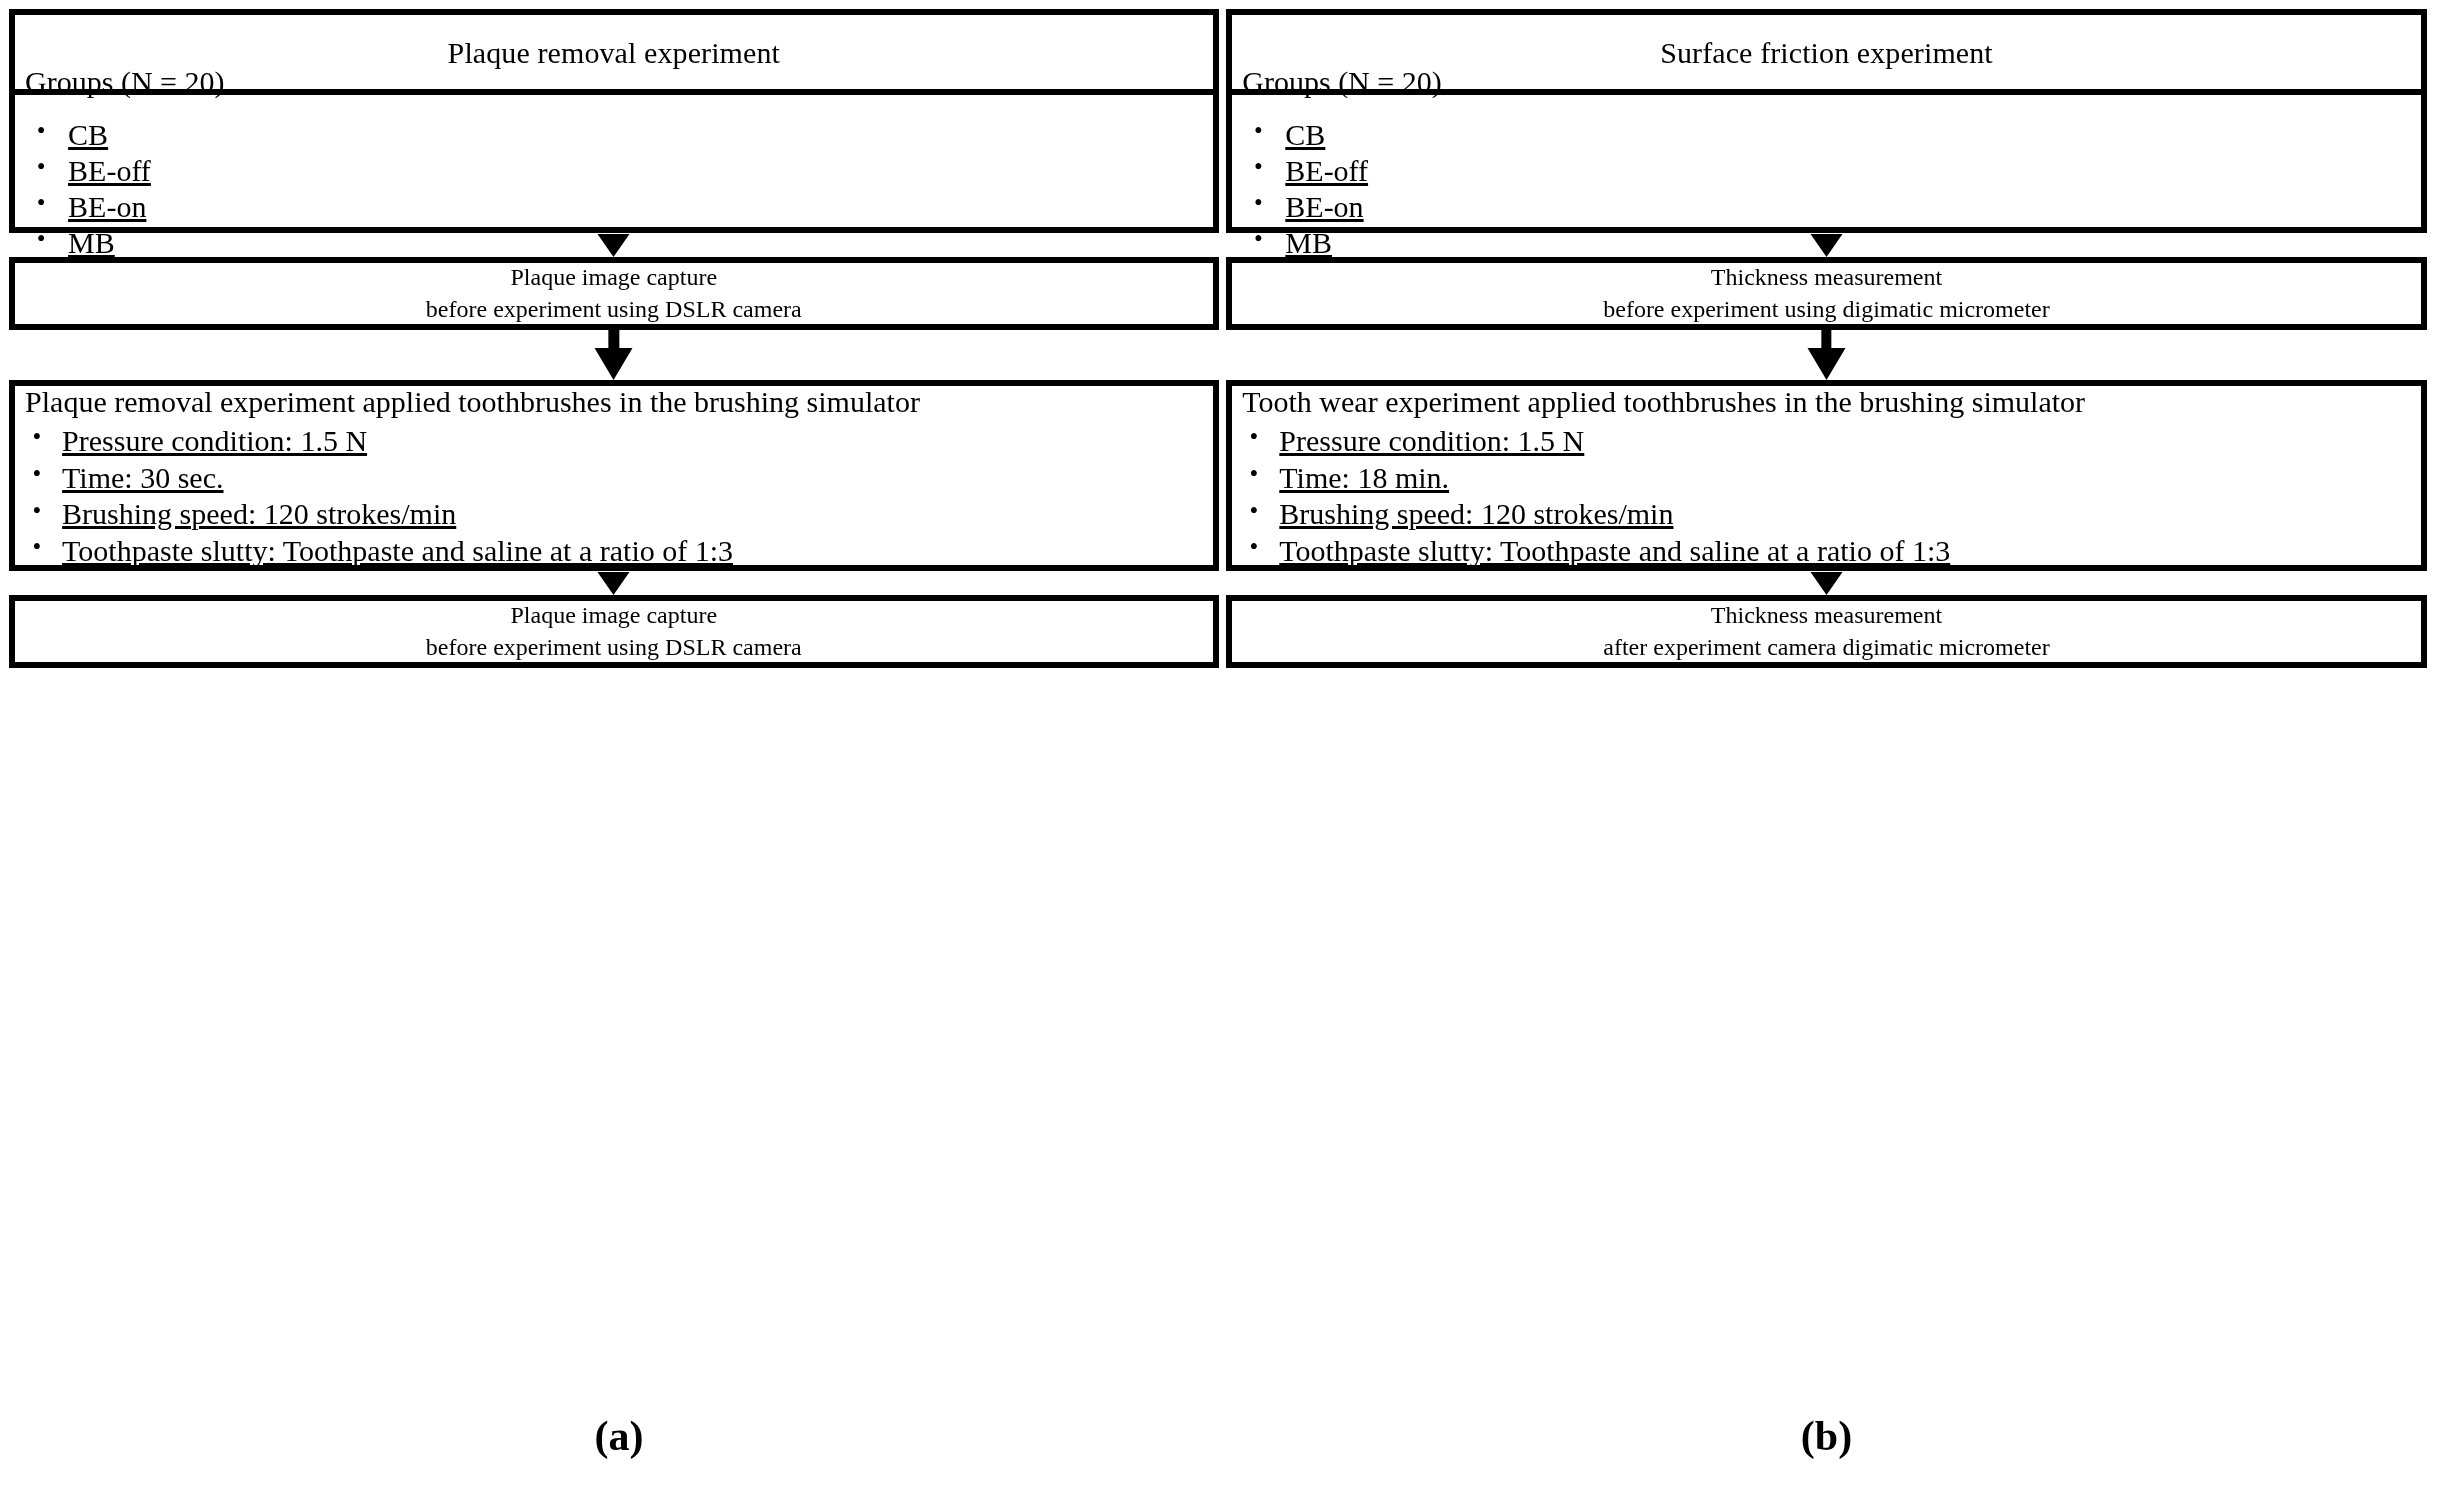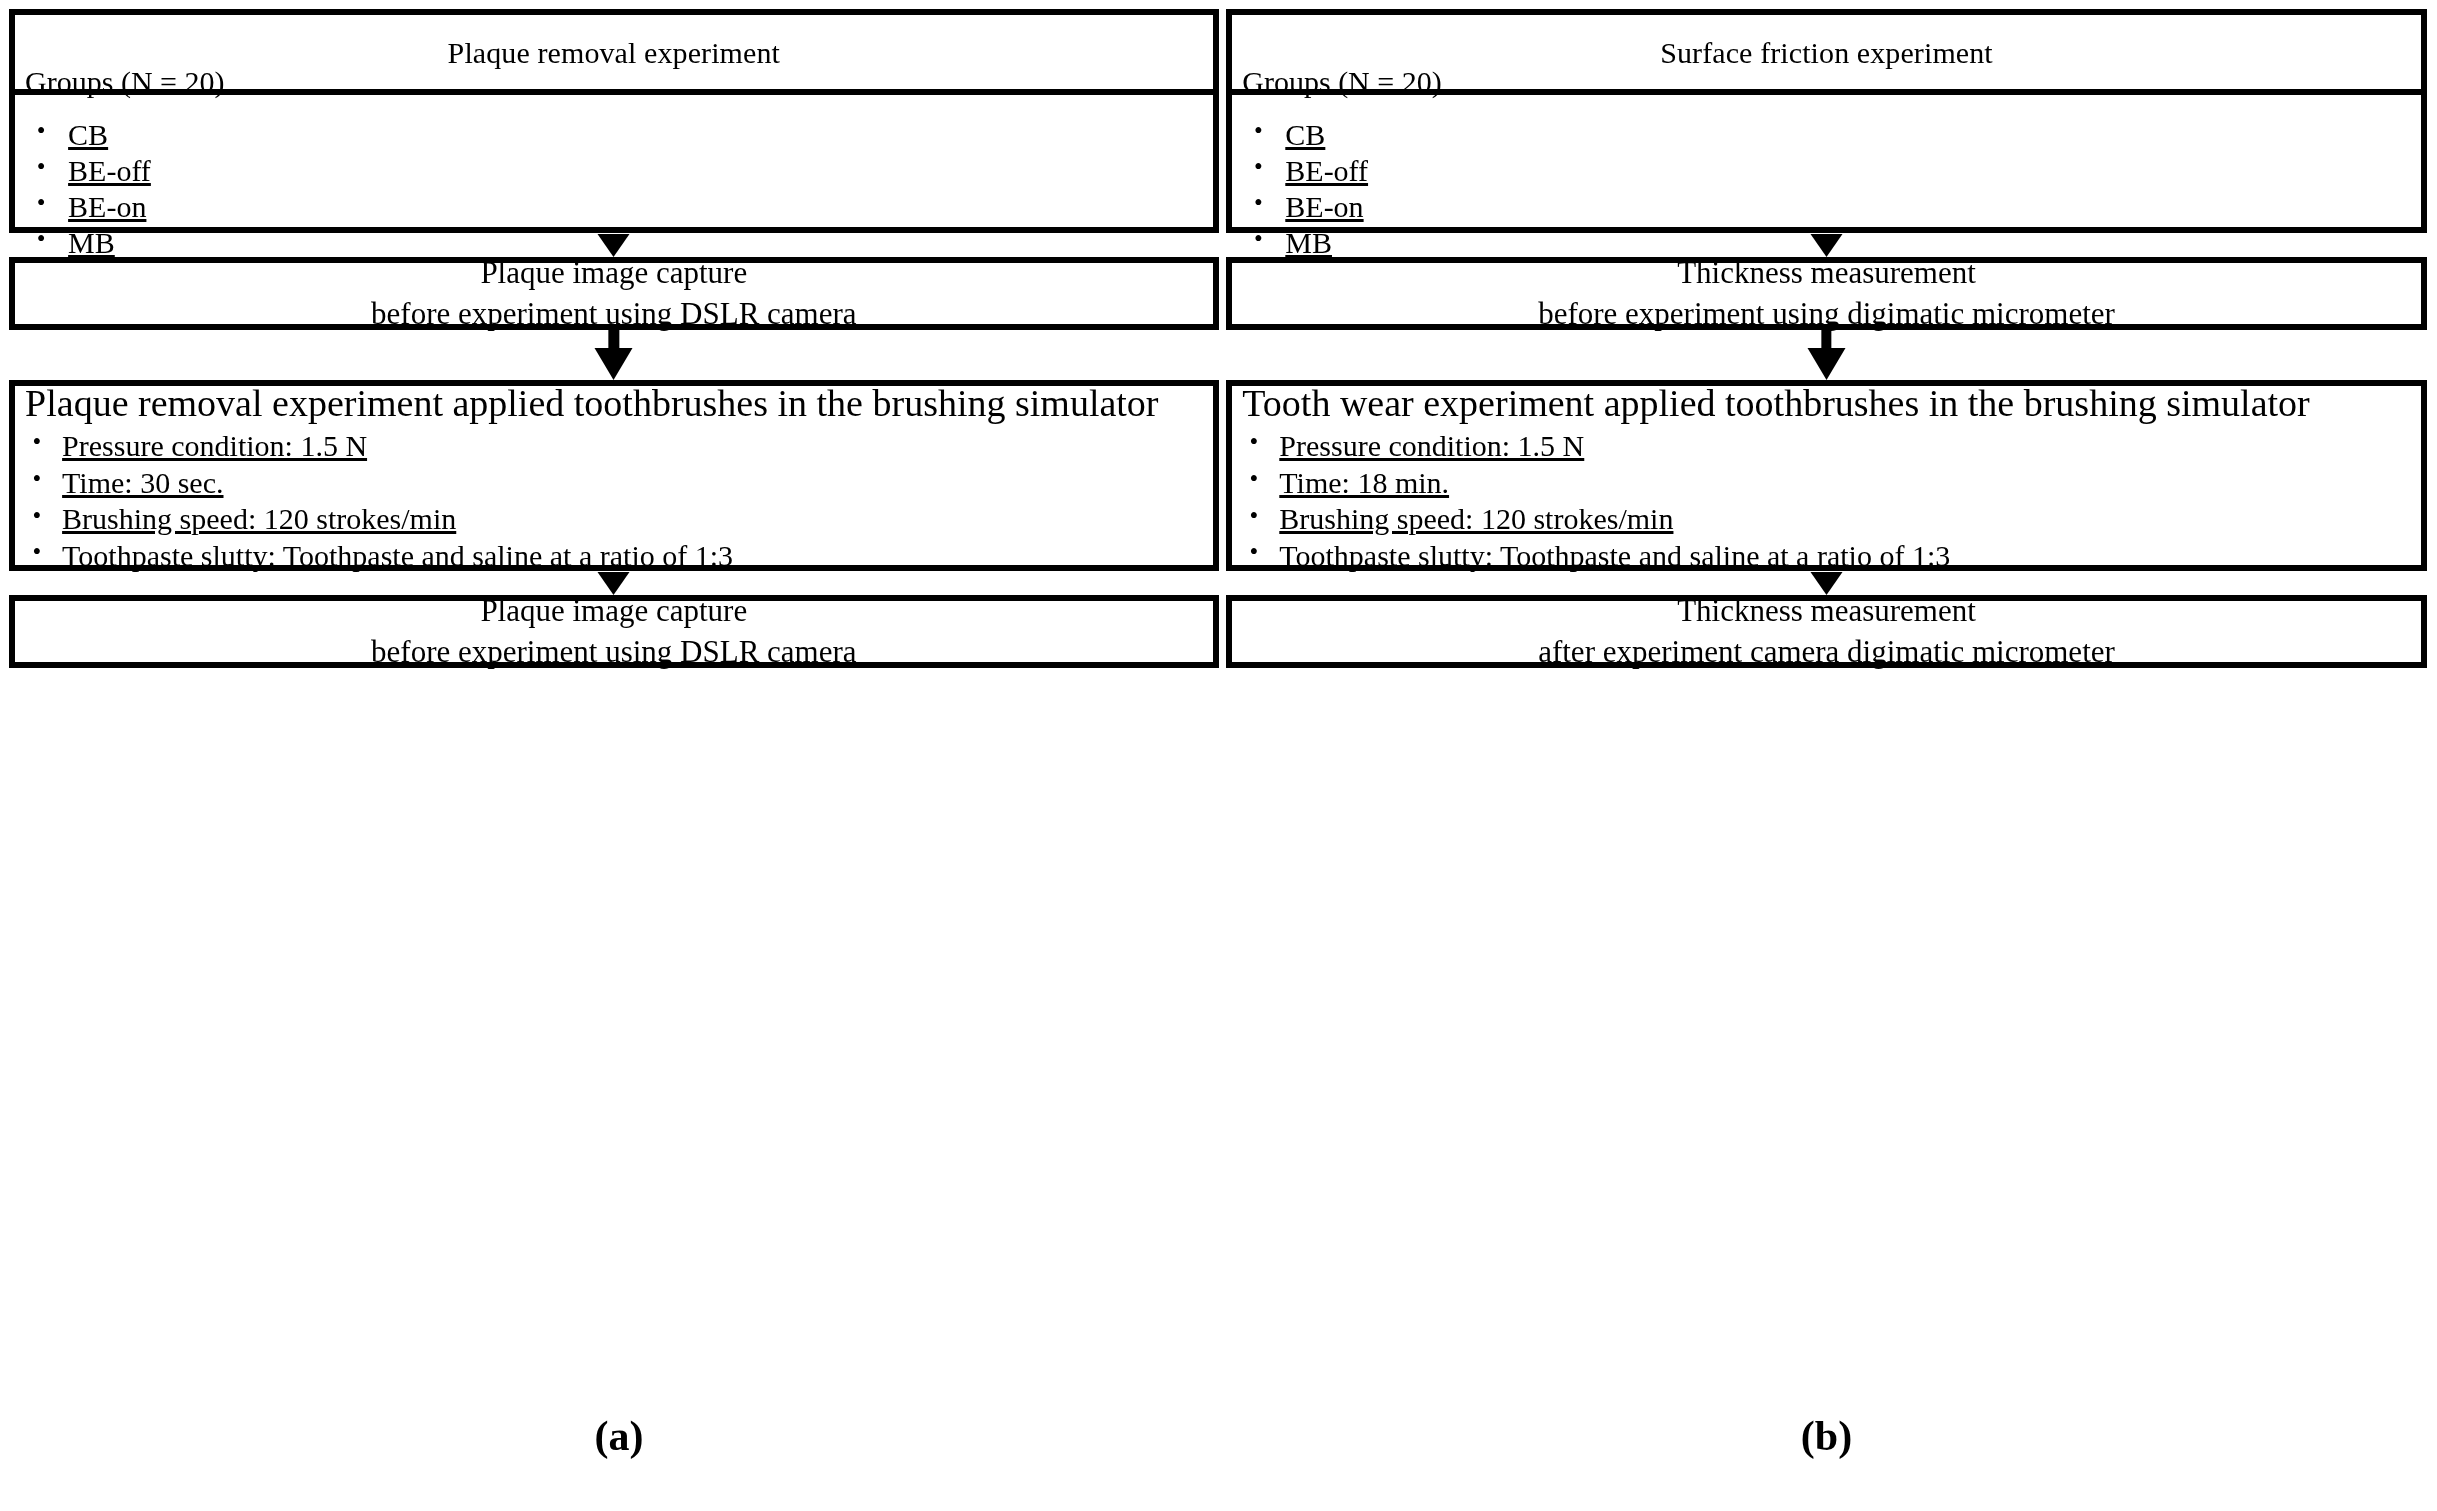--- a/index.html
+++ b/index.html
@@ -62,7 +62,7 @@
   }
   .two-line {
     text-align: center;
-    font-size: 31px;
+    font-size: 24px;
     line-height: 1.32;
   }
   .two-line .l1, .two-line .l2 { display: block; }

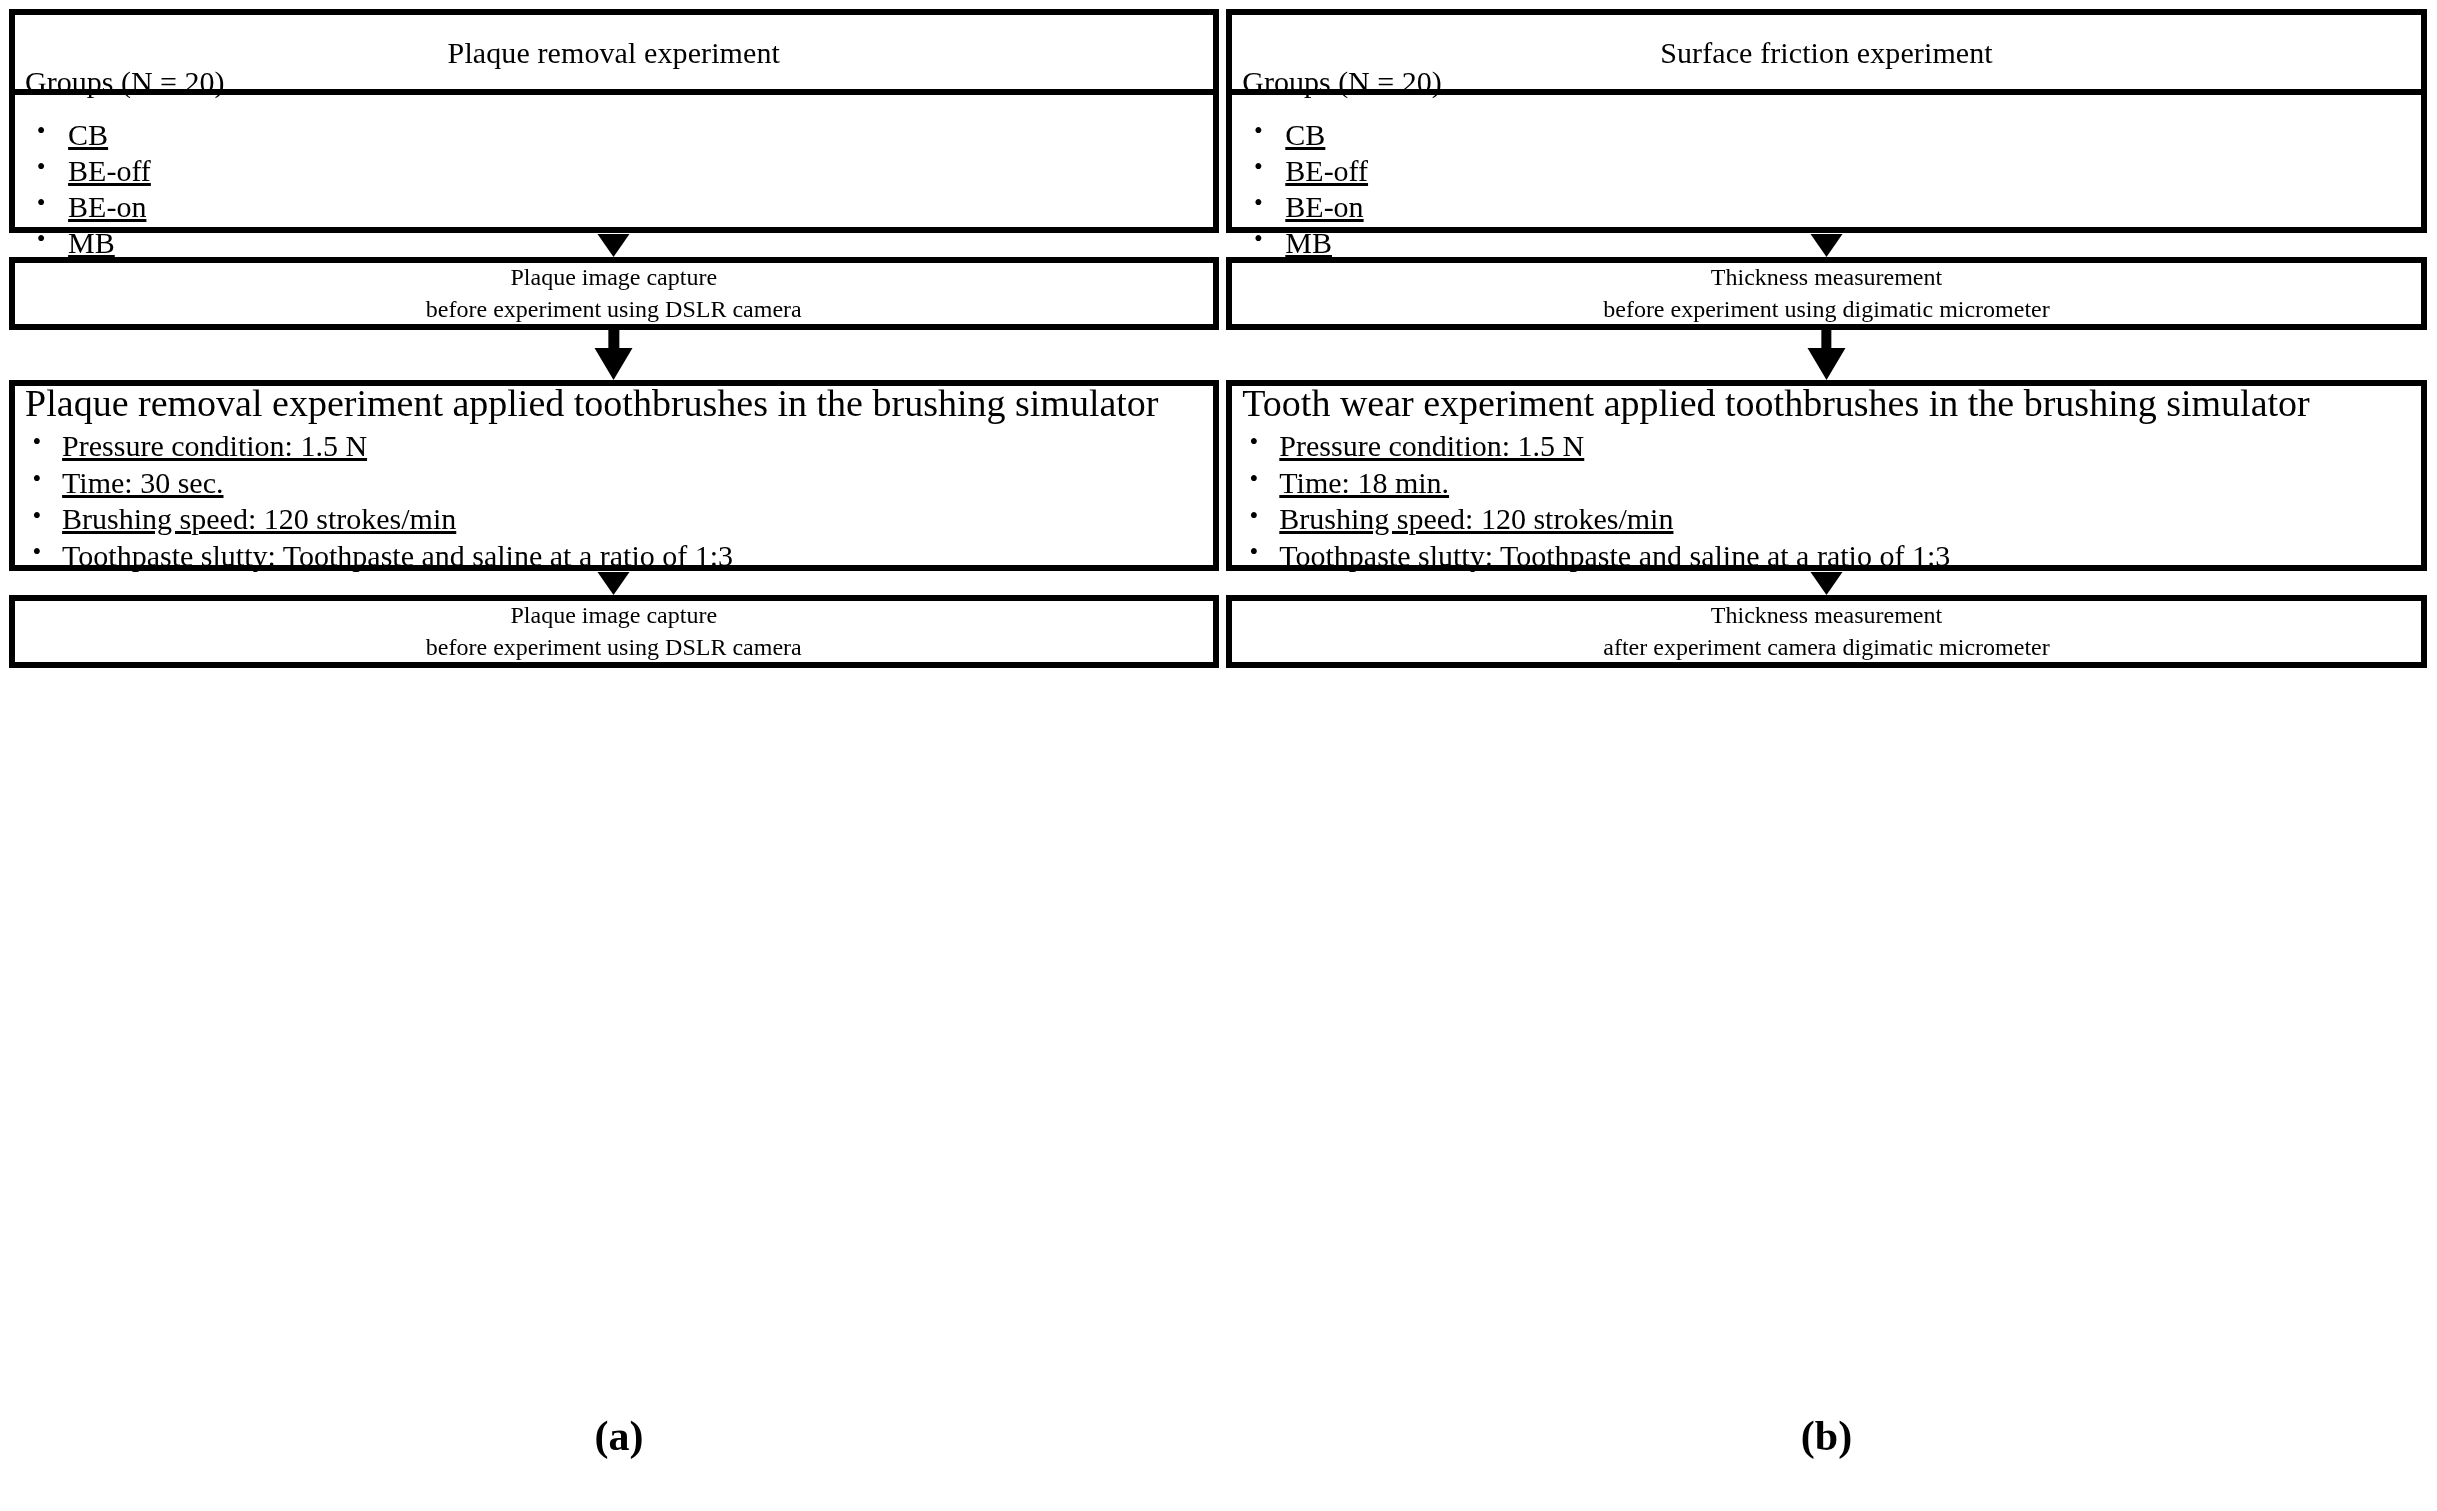--- a/index.html
+++ b/index.html
@@ -107,7 +107,7 @@
     display: block;
     text-align: justify;
     text-align-last: left;
-    font-size: 38px;
+    font-size: 30px;
     line-height: 1.22;
     margin-bottom: 2.2px;
     hyphens: none;

